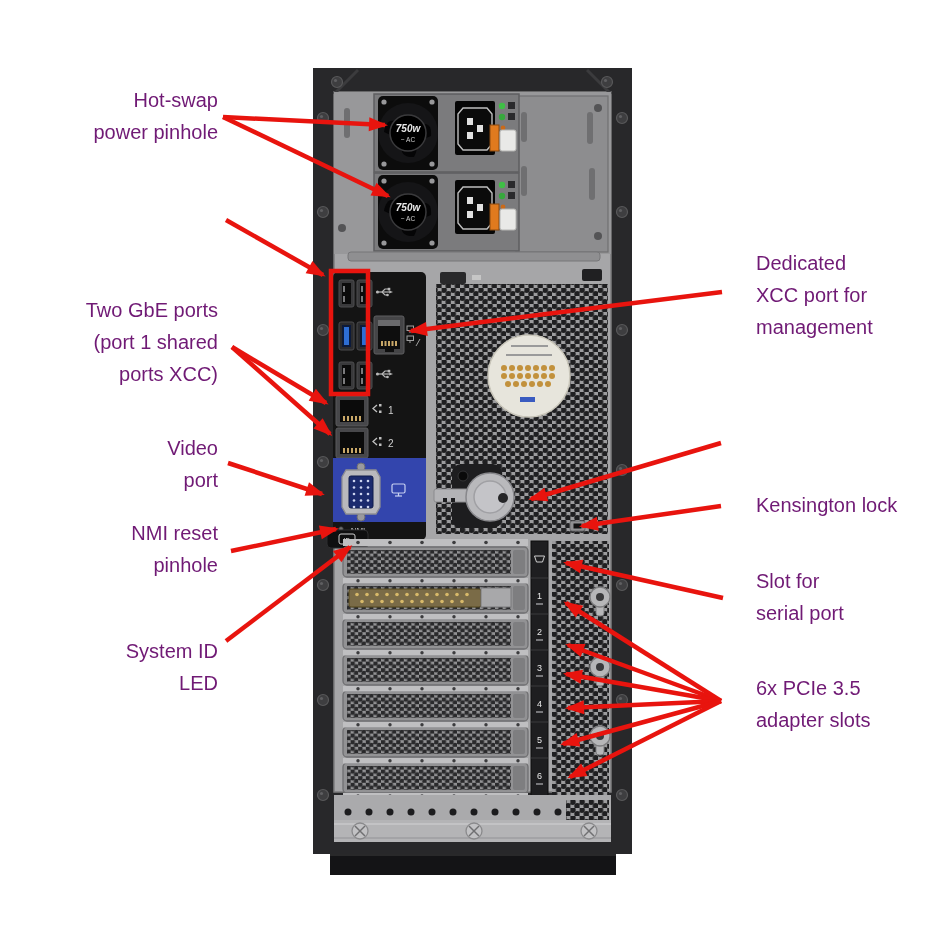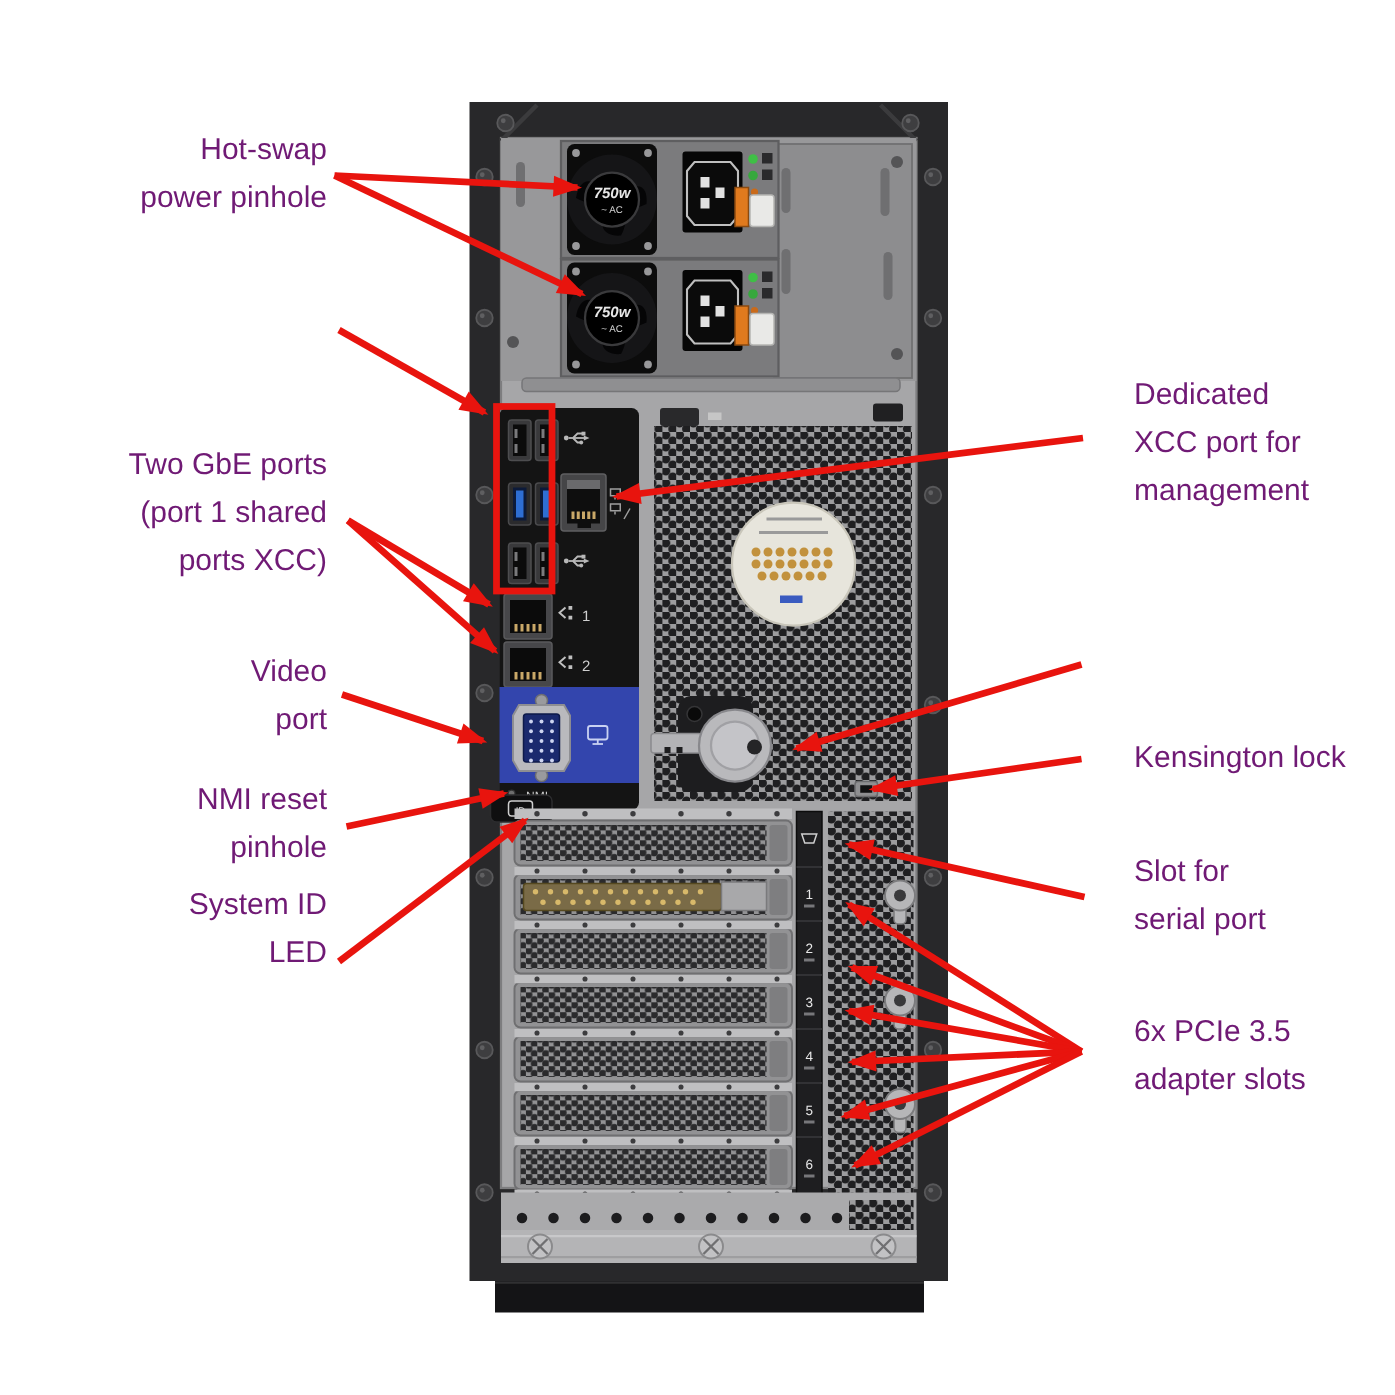--- a/index.html
+++ b/index.html
@@ -525,7 +525,7 @@
   <div>Video</div>
   <div>port</div>
 </div>
-<div class="callout left" style="top:587px">
+<div class="callout left" style="top:635px">
   <div>System ID</div>
   <div>LED</div>
 </div>

